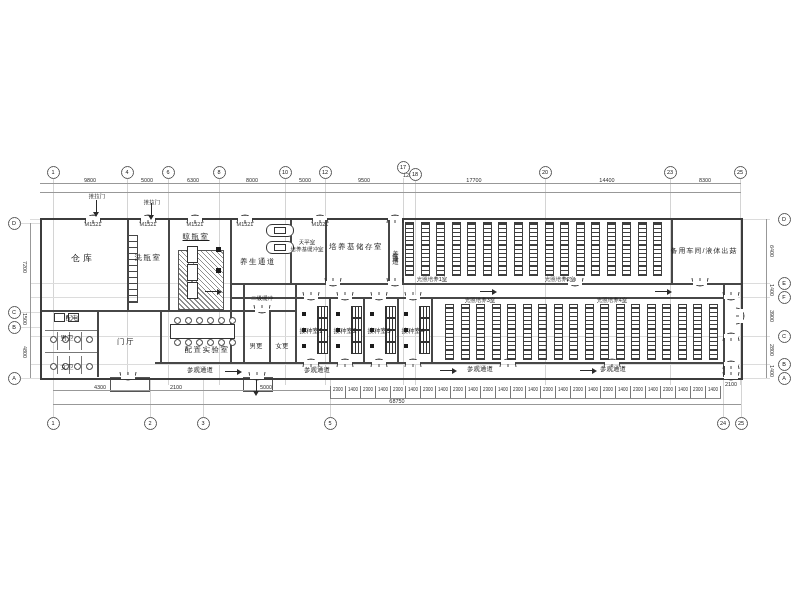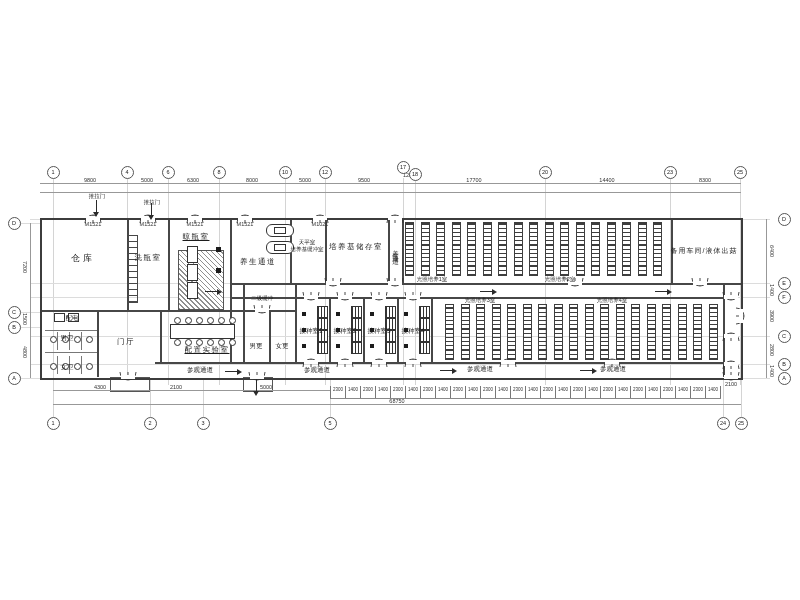--- a/index.html
+++ b/index.html
@@ -245,7 +245,7 @@
 
       <div class="lbl n7" style="left: 126px; top: 342px;">门厅</div>
 
-      <div class="lbl n7" style="left: 207px; top: 350px; text-decoration: underline;">配置实验室</div>
+      <div class="lbl n7" style="left: 207px; top: 350px;">配置实验室</div>
 
       <div class="lbl t6" style="left: 200px; top: 370px;">参观通道</div>
 

